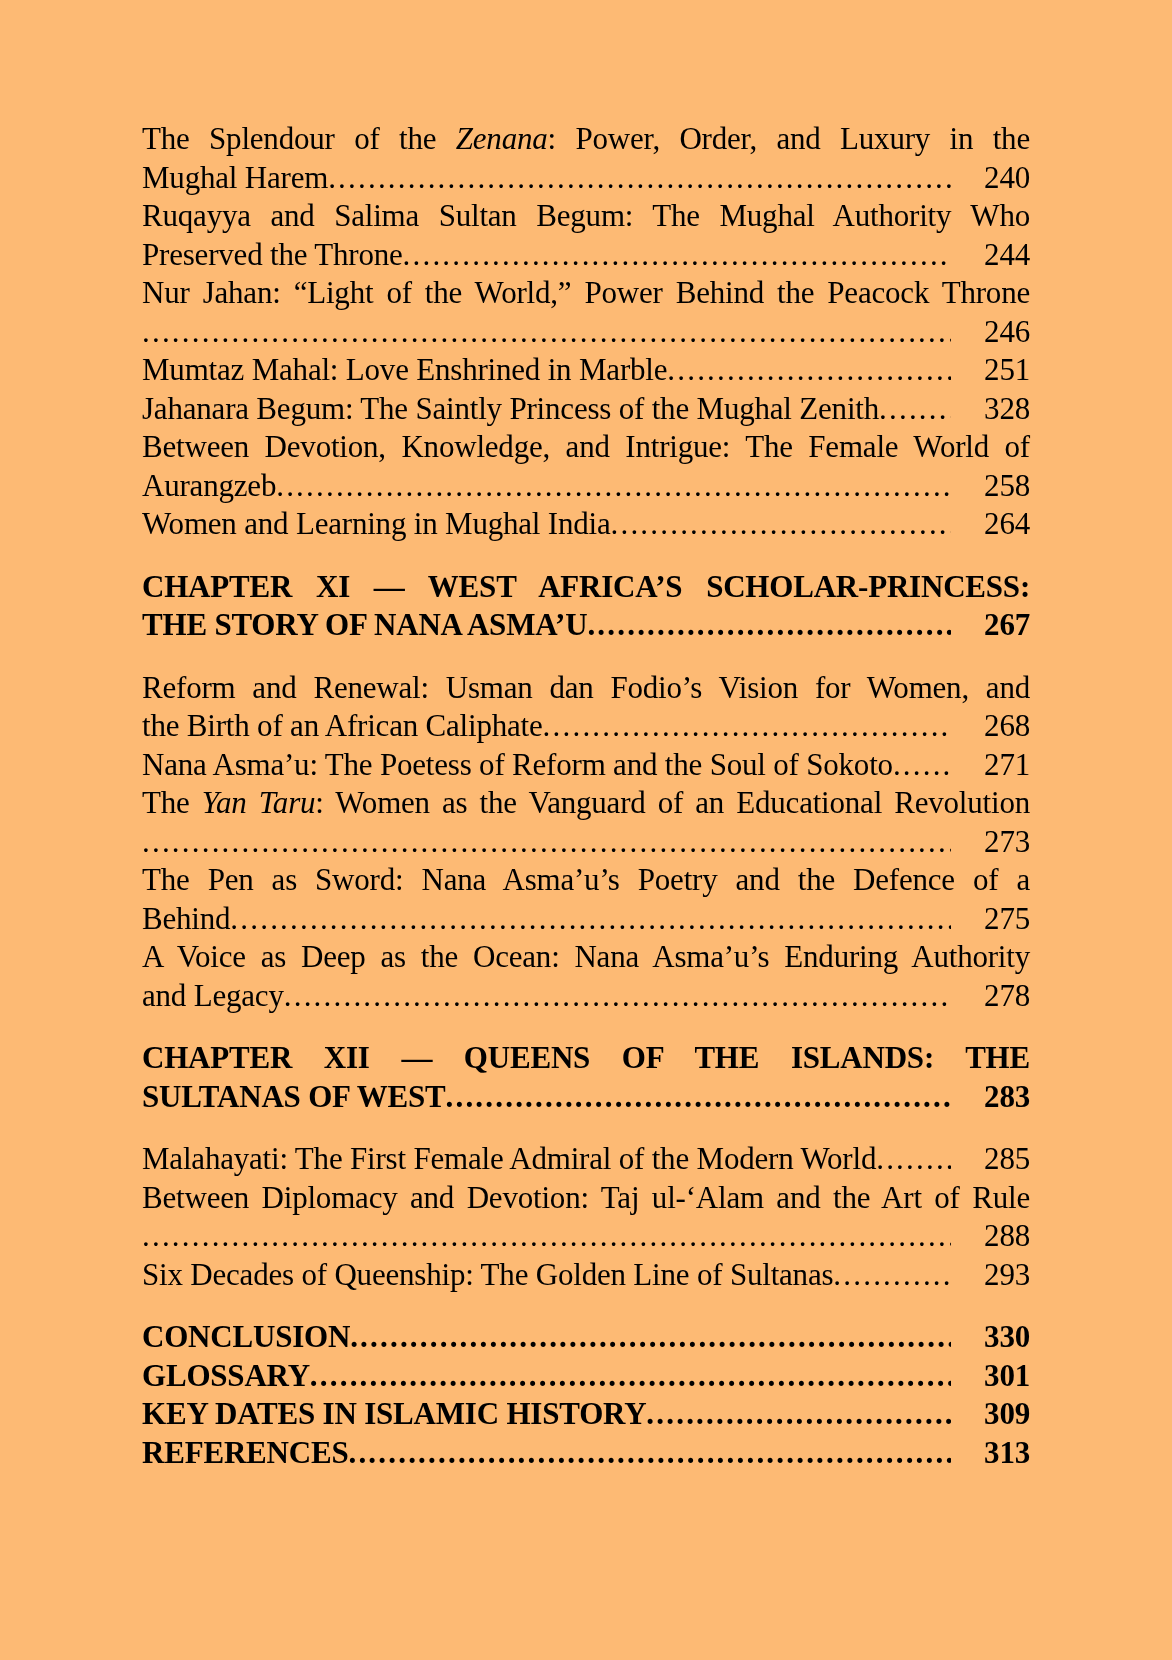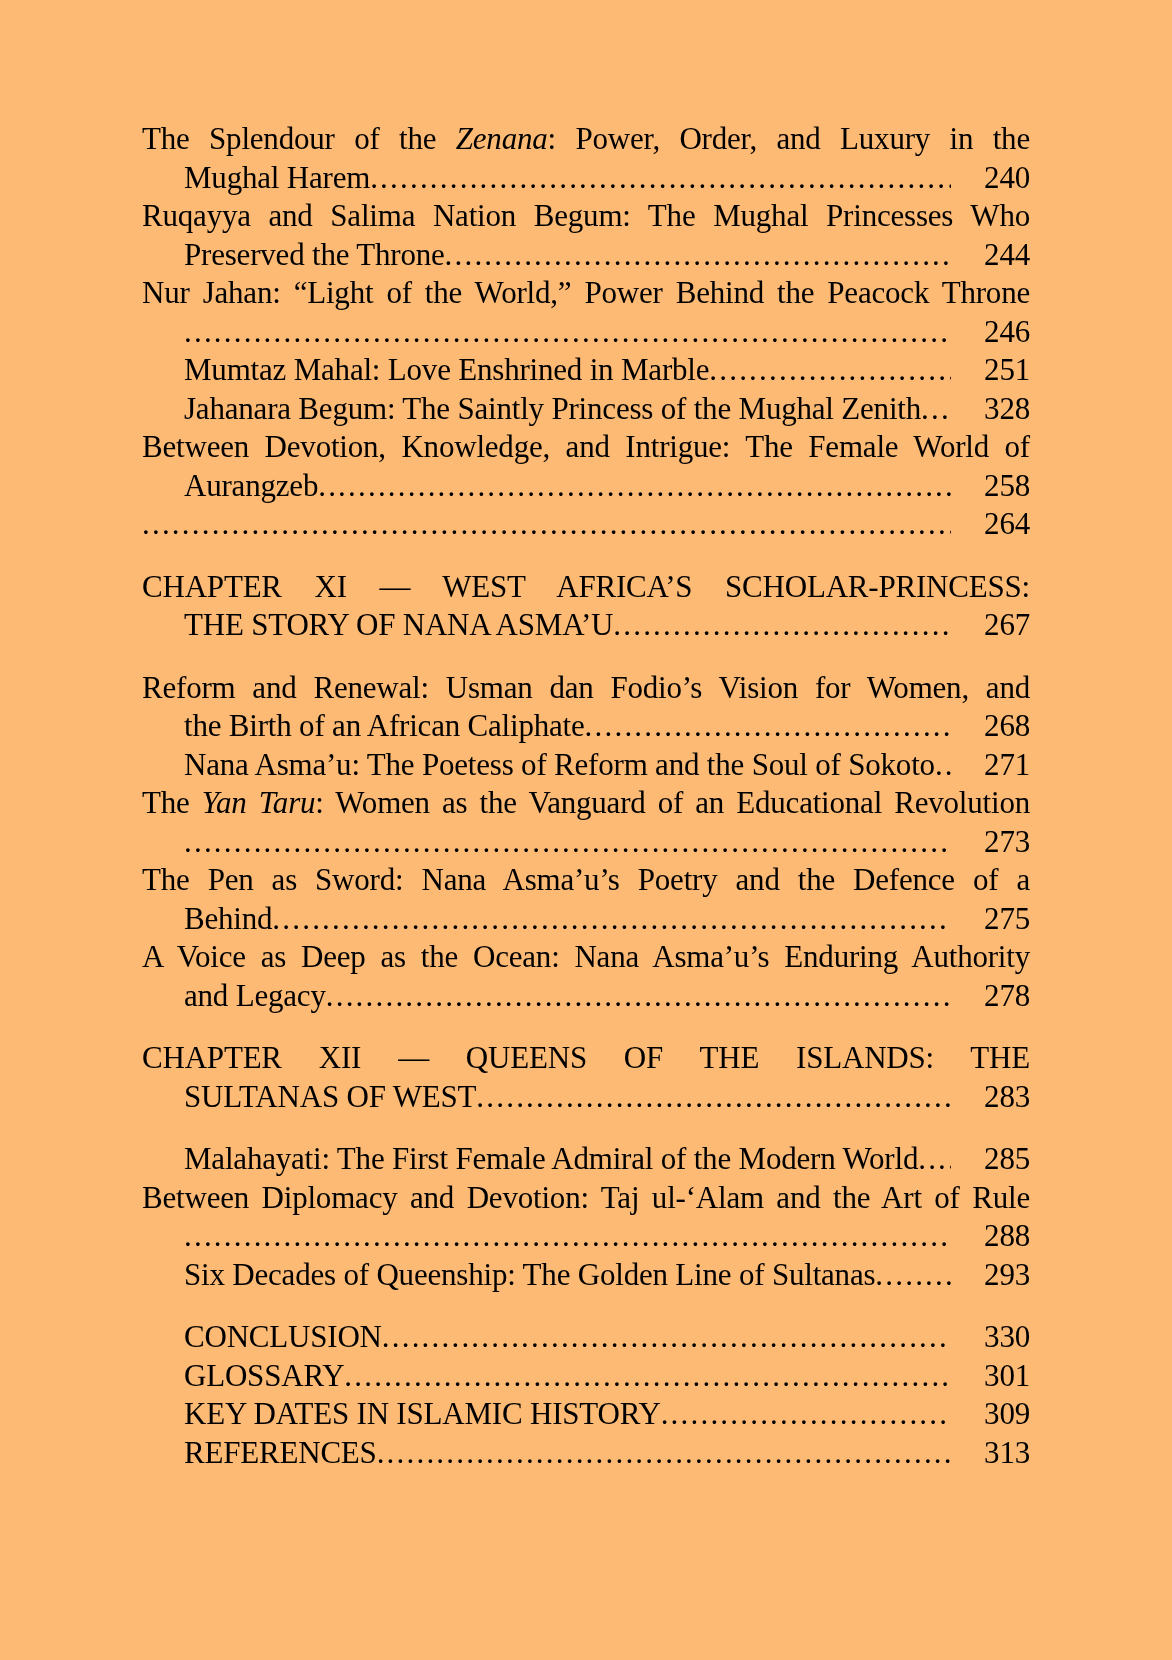--- a/index.html
+++ b/index.html
@@ -19,7 +19,7 @@
   .chapter, .backmatter { font-weight:normal; }
   .full-line { text-align:justify; text-align-last:justify; }
   .leader-line { display:flex; }
-  .leader-line .title { flex:0 0 auto; white-space:nowrap;margin-left:42px; }
+  .leader-line .title { flex:0 0 auto; white-space:nowrap; }
   .leader { flex:1 1 0; min-width:0; overflow:hidden; white-space:nowrap; letter-spacing:2.2px; }
   .pagenum { flex:0 0 auto; white-space:nowrap; padding-left:8px;margin-left:25px; }
   .it { font-style:italic; }

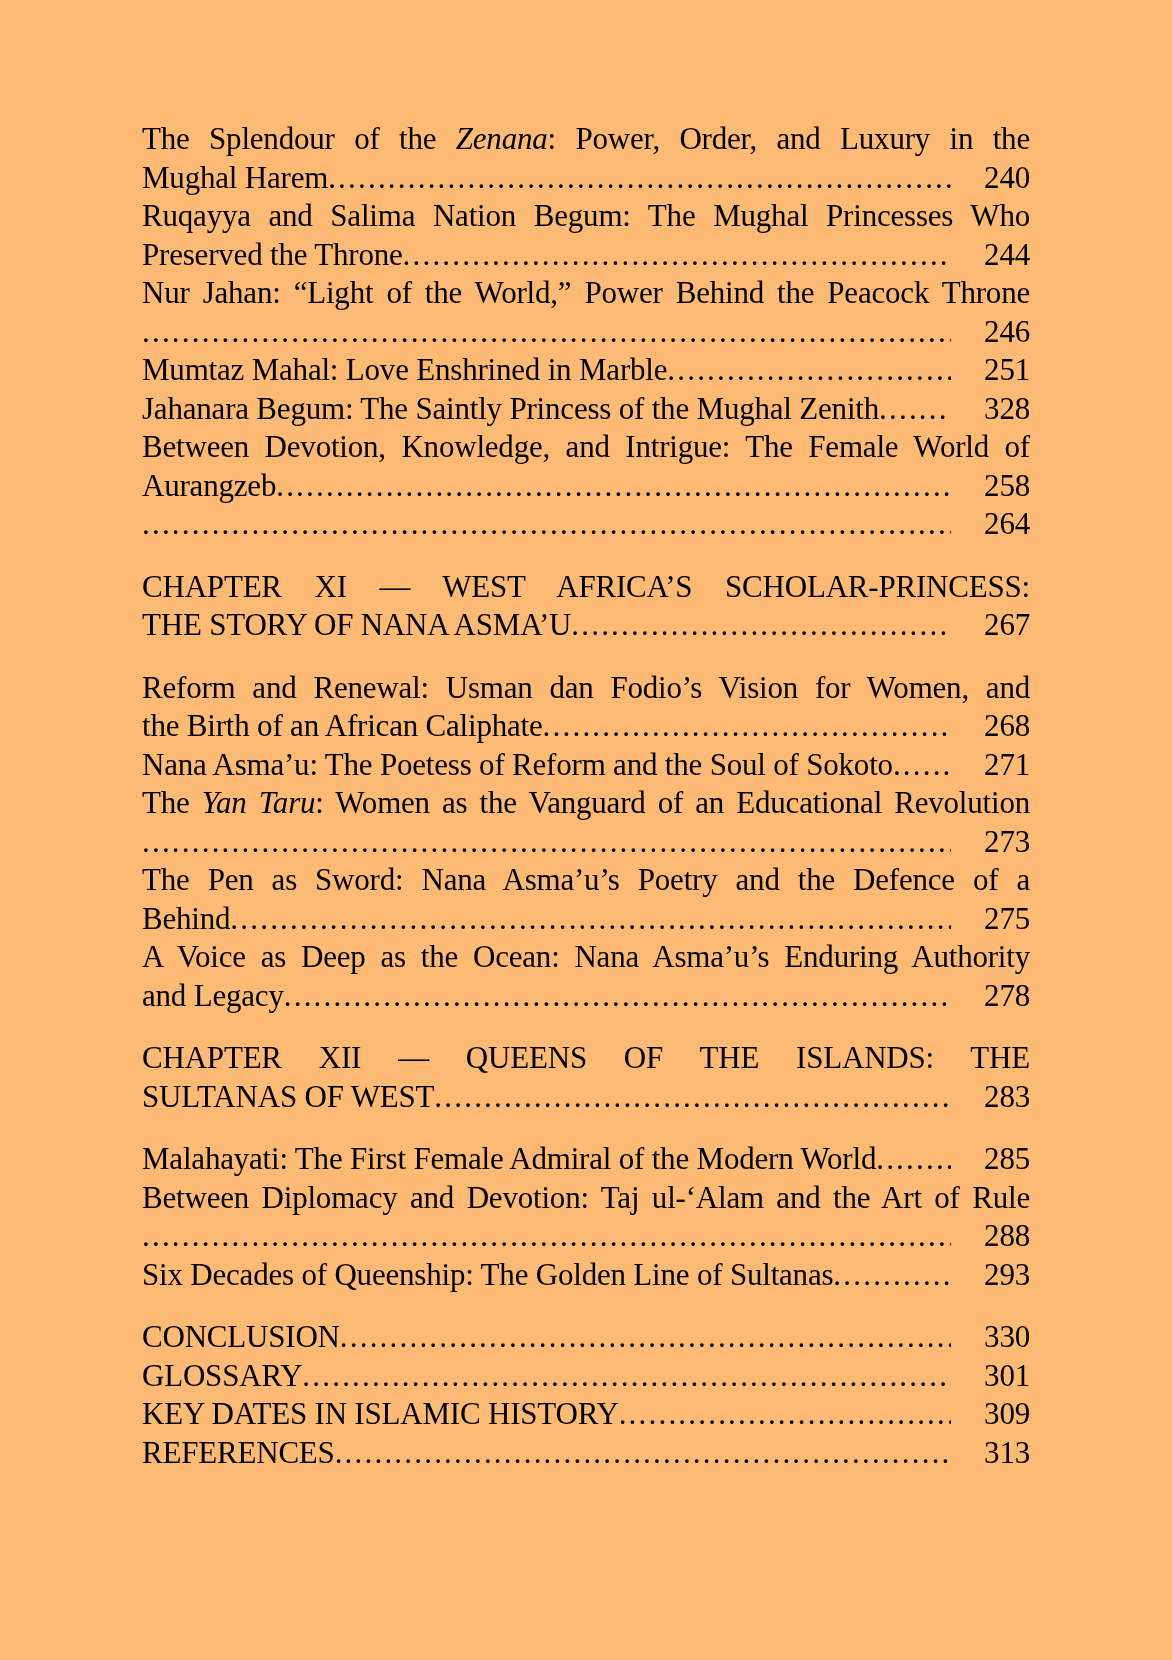--- a/index.html
+++ b/index.html
@@ -39,7 +39,7 @@
           </div>
         </div>
         <div class="toc-entry">
-          <div class="line full-line"><span class="title"><span>Ruqayya and Salima Nation Begum: The Mughal Princesses Who</span></span></div>
+          <div class="line full-line"><span class="title"><span>Ruqayya and Salima Sultan Begum: The Mughal Authority Who</span></span></div>
           <div class="line leader-line">
             <span class="title"><span>Preserved the Throne</span></span>
             <span class="leader">........................................................................................................................................................................</span>

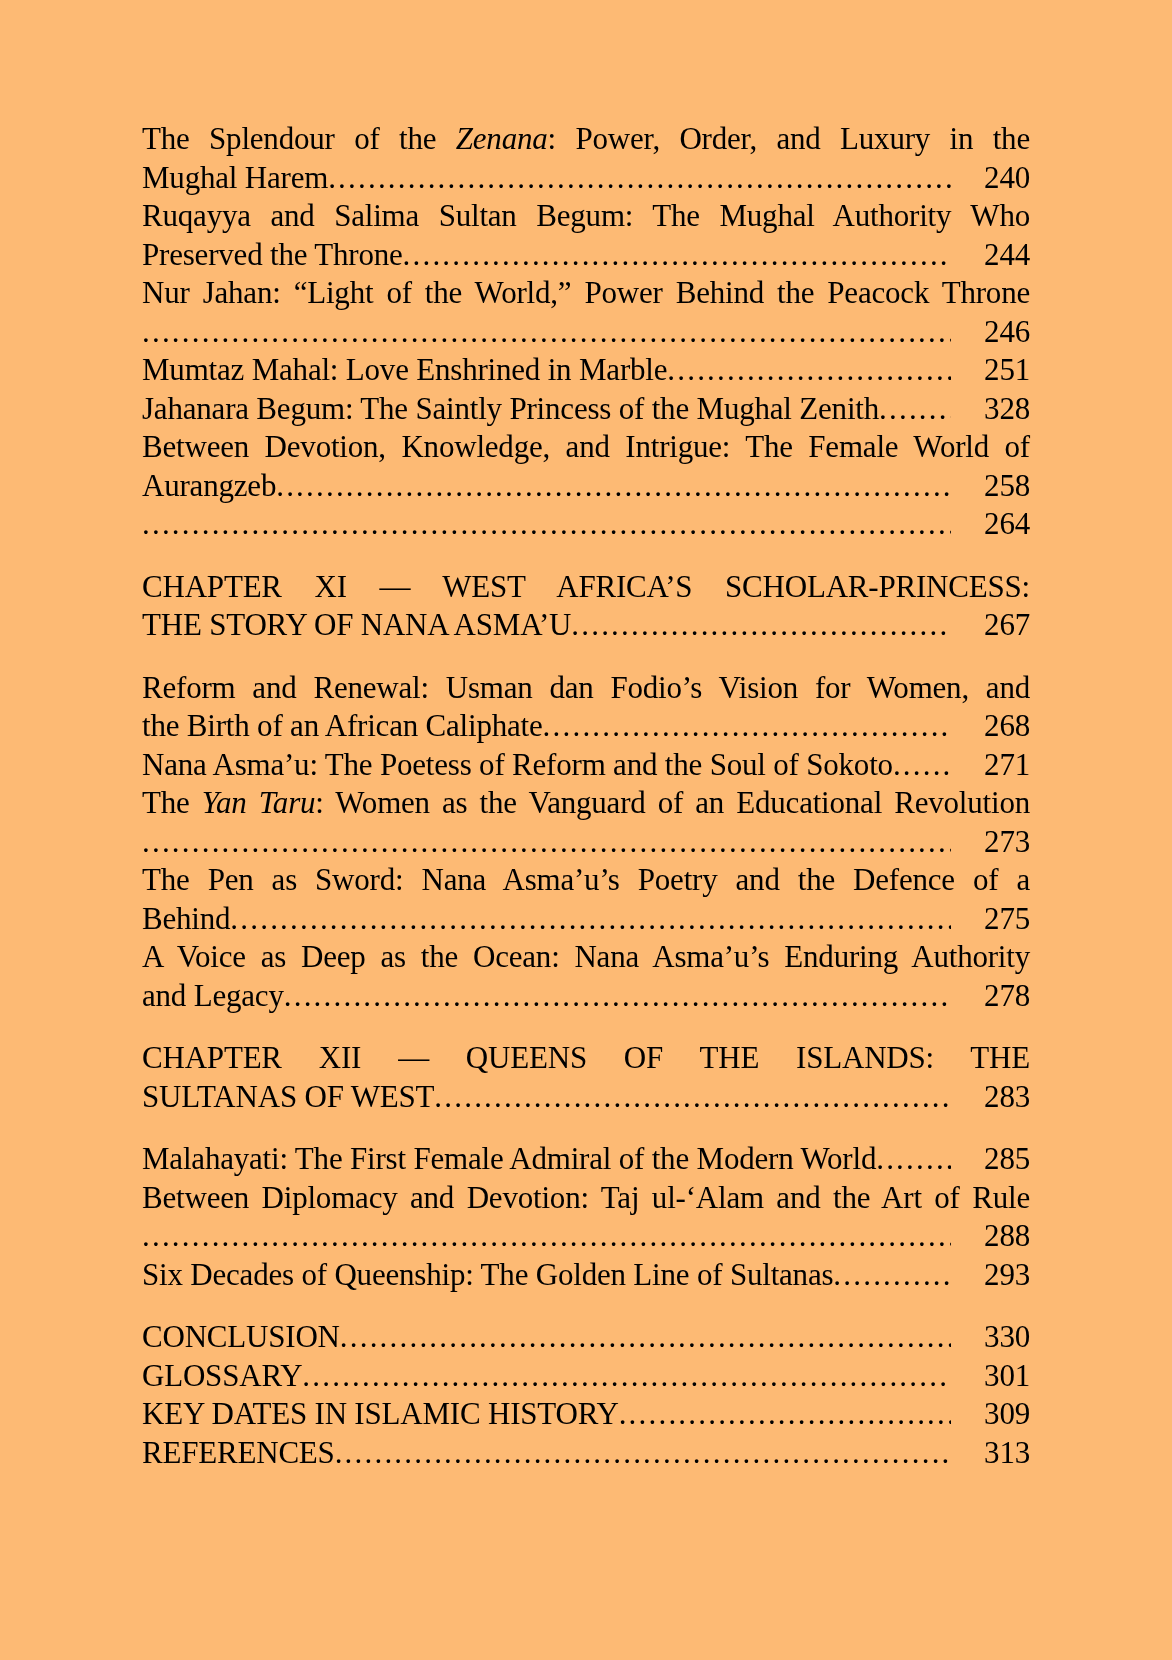--- a/index.html
+++ b/index.html
@@ -78,6 +78,7 @@
         </div>
         <div class="toc-entry">
           <div class="line leader-line">
+            <span class="title"><span>Women and Learning in Mughal India</span></span>
             <span class="leader">........................................................................................................................................................................</span>
             <span class="pagenum">264</span>
           </div>

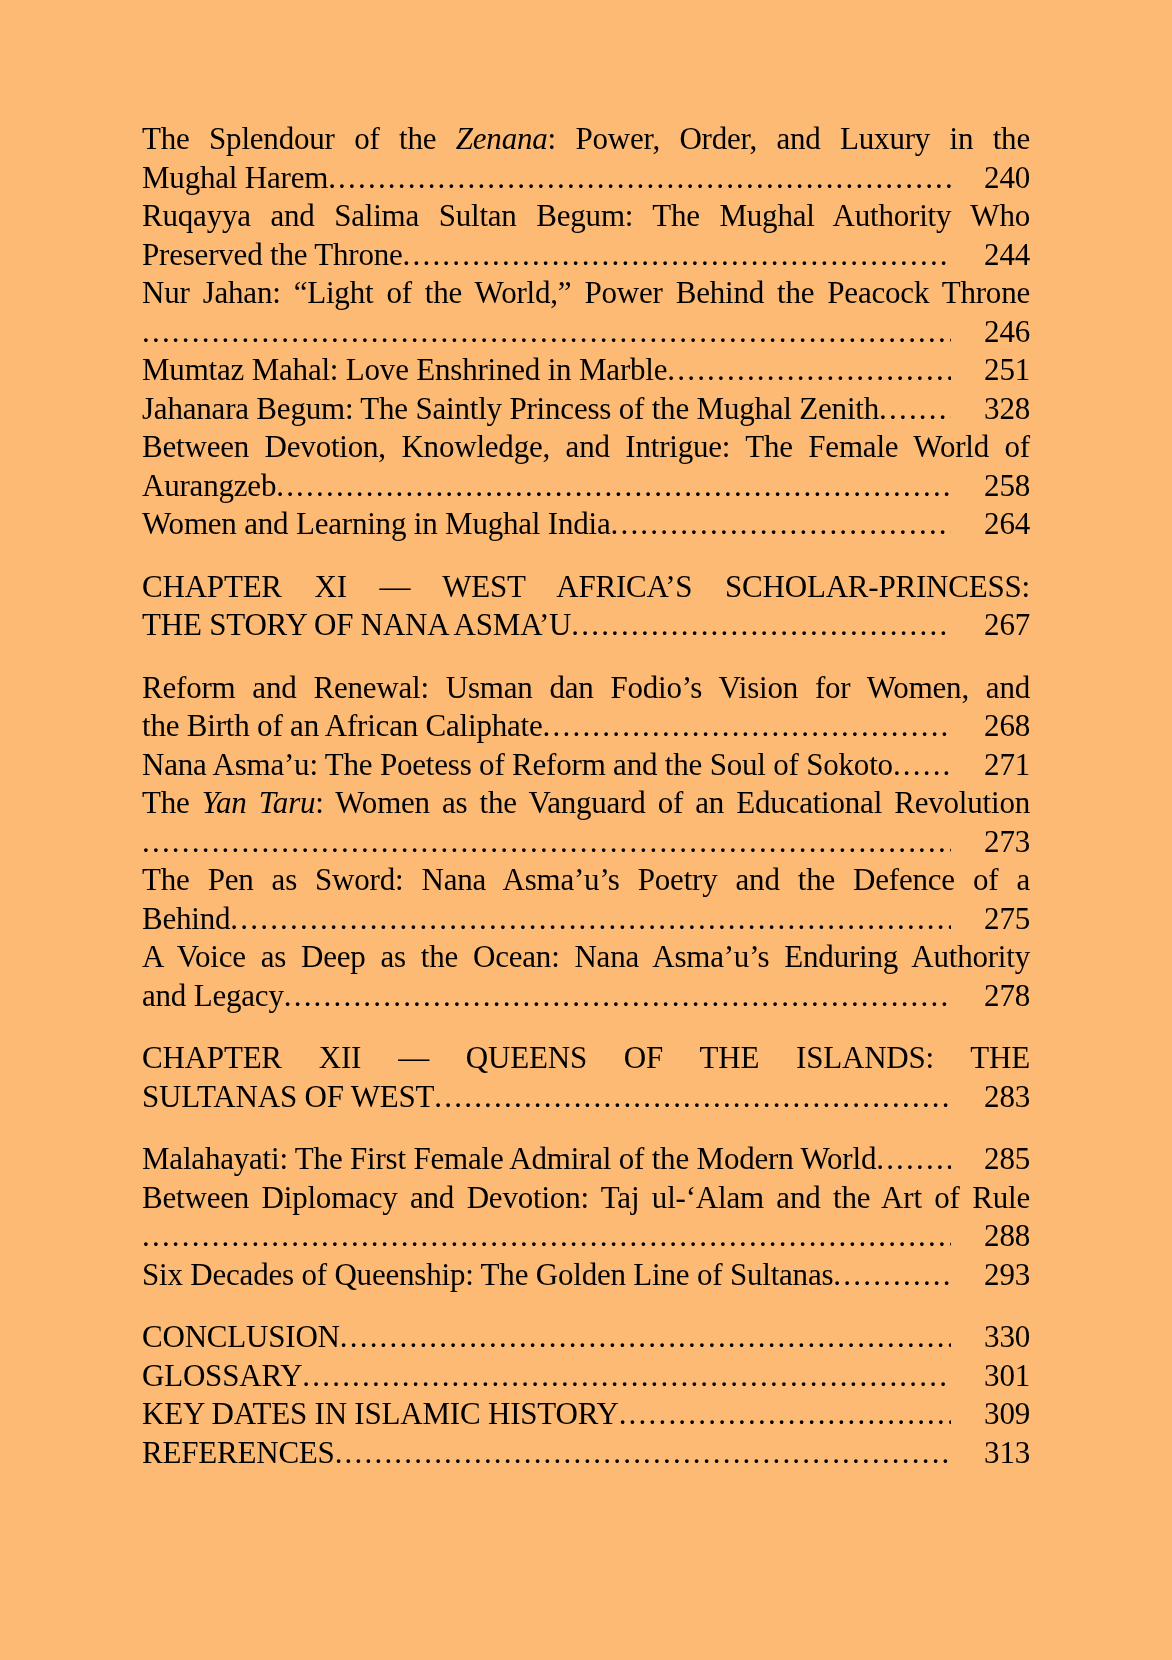--- a/index.html
+++ b/index.html
@@ -16,7 +16,7 @@
     overflow:hidden;
   }
   .toc-block + .toc-block { margin-top:24px; }
-  .chapter, .backmatter { font-weight:normal; }
+  .chapter, .backmatter { font-weight:bold; }
   .full-line { text-align:justify; text-align-last:justify; }
   .leader-line { display:flex; }
   .leader-line .title { flex:0 0 auto; white-space:nowrap; }

